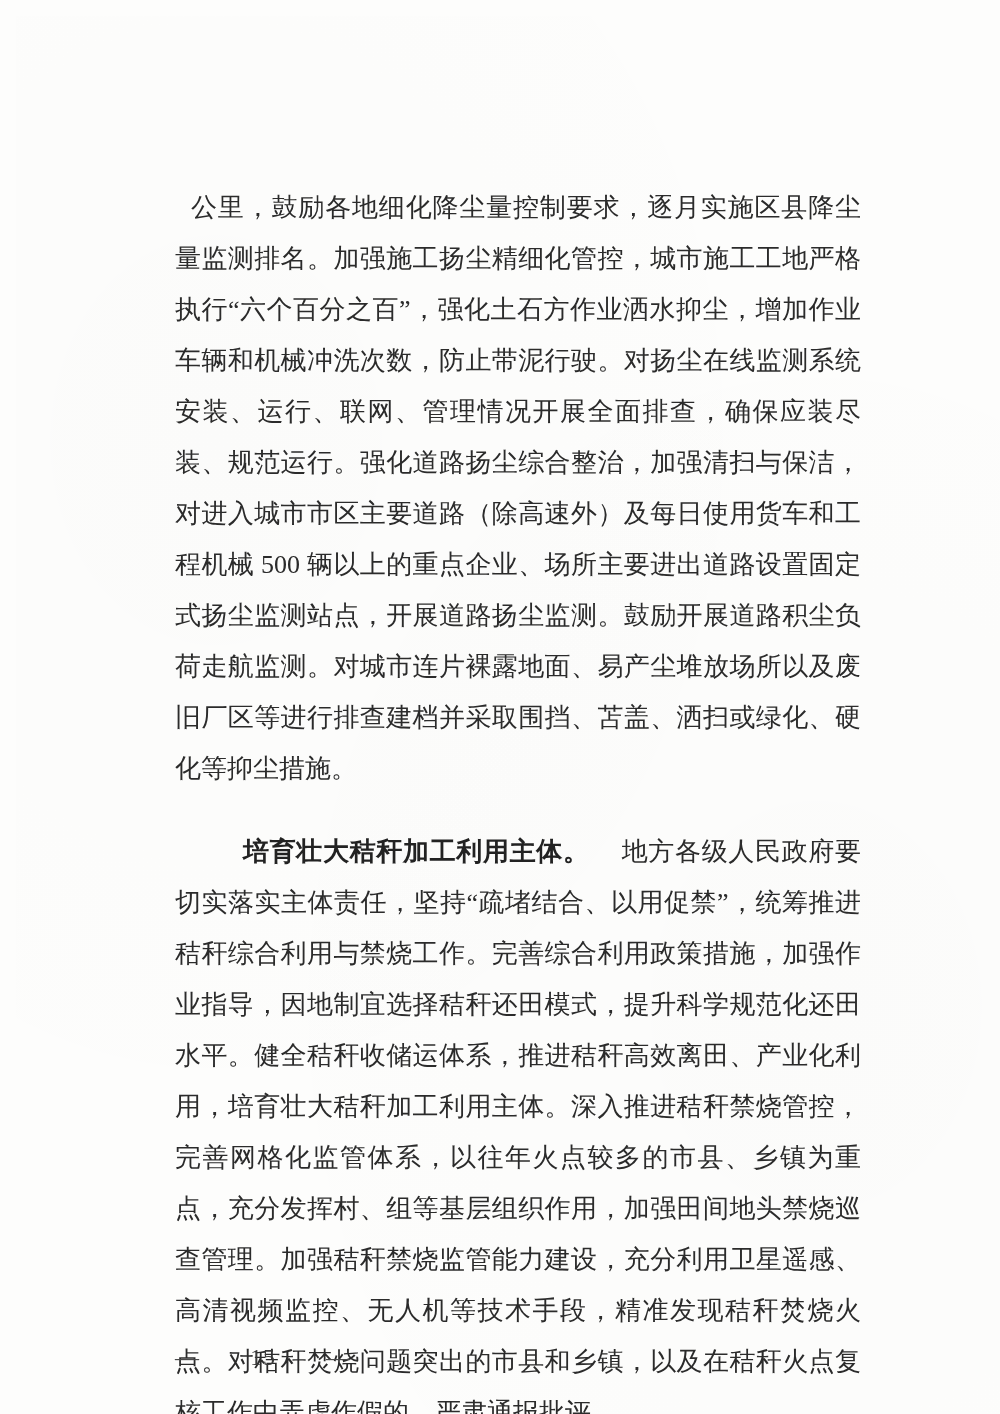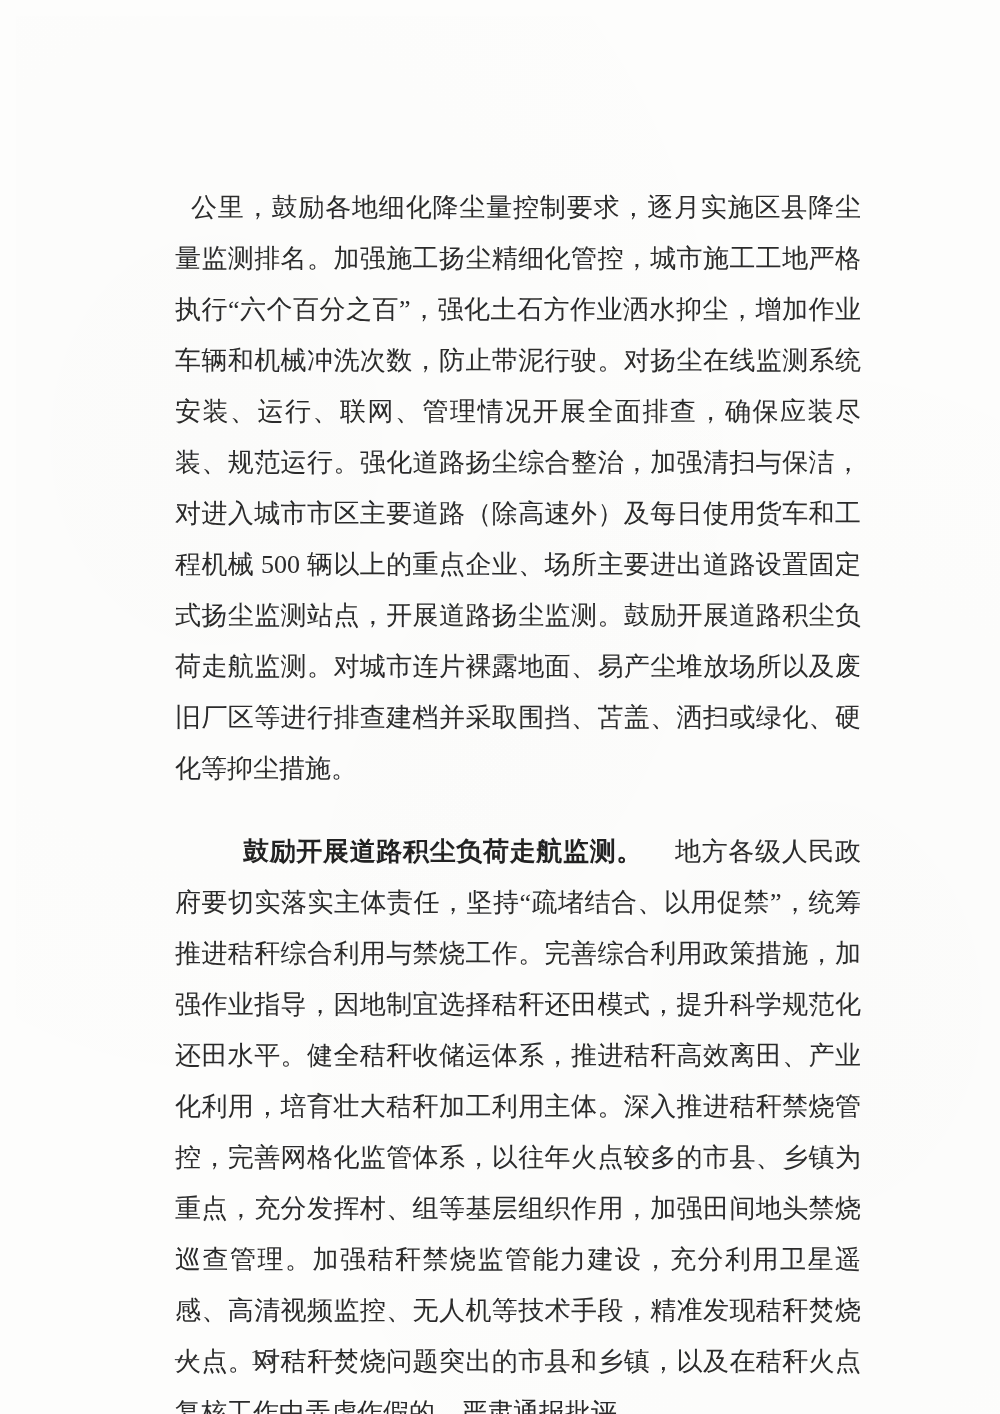--- a/index.html
+++ b/index.html
@@ -79,7 +79,7 @@
   <div class="text-body">
 
   <p class="para"><span class="run">公里，鼓励各地细化降尘量控制要求，逐月实施区县降尘量监测排名。加强施工扬尘精细化管控，城市施工工地严格执行“六个百分之百”，强化土石方作业洒水抑尘，增加作业车辆和机械冲洗次数，防止带泥行驶。对扬尘在线监测系统安装、运行、联网、管理情况开展全面排查，确保应装尽装、规范运行。强化道路扬尘综合整治，加强清扫与保洁，对进入城市市区主要道路（除高速外）及每日使用货车和工程机械 500 辆以上的重点企业、场所主要进出道路设置固定式扬尘监测站点，开展道路扬尘监测。鼓励开展道路积尘负荷走航监测。对城市连片裸露地面、易产尘堆放场所以及废旧厂区等进行排查建档并采取围挡、苫盖、洒扫或绿化、硬化等抑尘措施。</span></p>
-      <p class="para indent"><span class="run bold">鼓励开展道路积尘负荷走航监测。</span><span class="run">地方各级人民政府要切实落实主体责任，坚持“疏堵结合、以用促禁”，统筹推进秸秆综合利用与禁烧工作。完善综合利用政策措施，加强作业指导，因地制宜选择秸秆还田模式，提升科学规范化还田水平。健全秸秆收储运体系，推进秸秆高效离田、产业化利用，培育壮大秸秆加工利用主体。深入推进秸秆禁烧管控，完善网格化监管体系，以往年火点较多的市县、乡镇为重点，充分发挥村、组等基层组织作用，加强田间地头禁烧巡查管理。加强秸秆禁烧监管能力建设，充分利用卫星遥感、高清视频监控、无人机等技术手段，精准发现秸秆焚烧火点。对秸秆焚烧问题突出的市县和乡镇，以及在秸秆火点复核工作中弄虚作假的，严肃通报批评。</span></p>
+      <p class="para indent"><span class="run bold">培育壮大秸秆加工利用主体。</span><span class="run">地方各级人民政府要切实落实主体责任，坚持“疏堵结合、以用促禁”，统筹推进秸秆综合利用与禁烧工作。完善综合利用政策措施，加强作业指导，因地制宜选择秸秆还田模式，提升科学规范化还田水平。健全秸秆收储运体系，推进秸秆高效离田、产业化利用，培育壮大秸秆加工利用主体。深入推进秸秆禁烧管控，完善网格化监管体系，以往年火点较多的市县、乡镇为重点，充分发挥村、组等基层组织作用，加强田间地头禁烧巡查管理。加强秸秆禁烧监管能力建设，充分利用卫星遥感、高清视频监控、无人机等技术手段，精准发现秸秆焚烧火点。对秸秆焚烧问题突出的市县和乡镇，以及在秸秆火点复核工作中弄虚作假的，严肃通报批评。</span></p>
     </div>
 
   <div class="page-footer">

